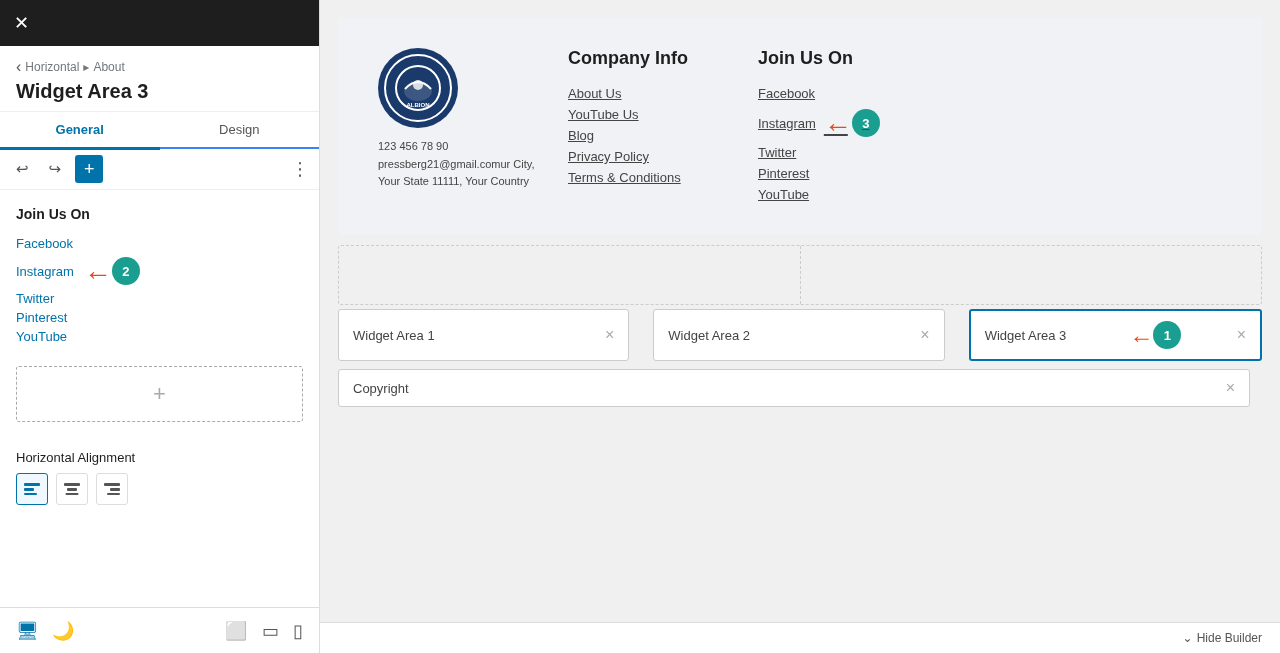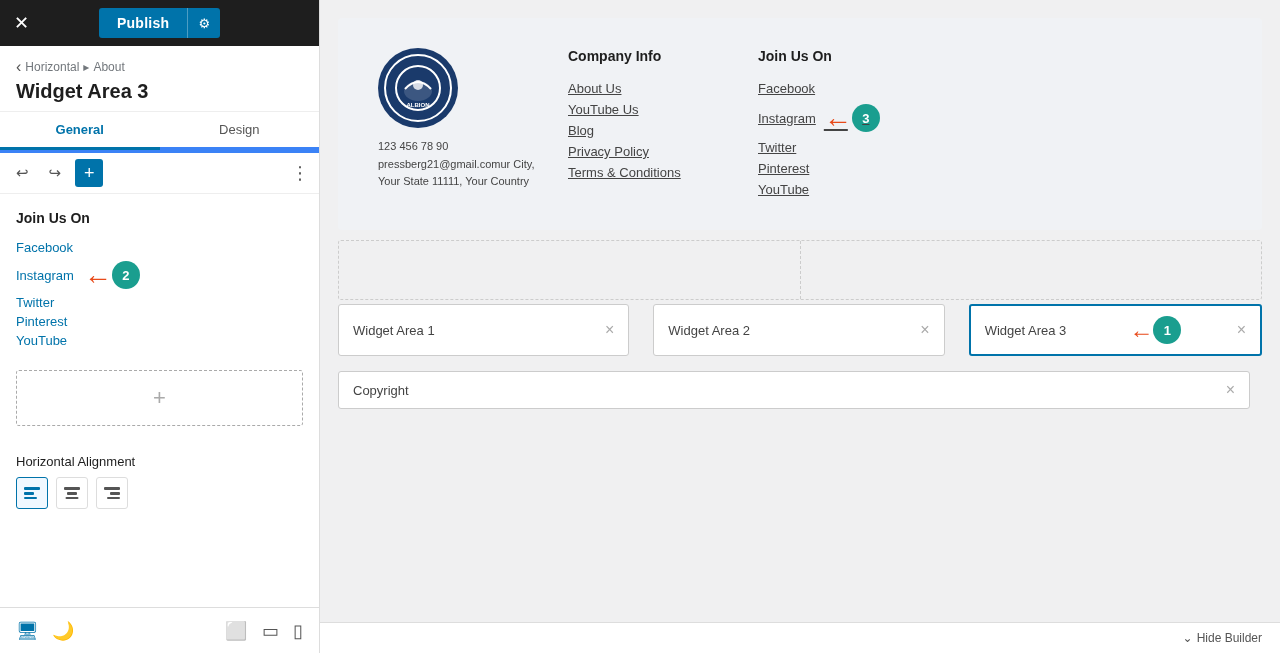--- a/index.html
+++ b/index.html
@@ -393,10 +393,6 @@
 
   <div class="top-bar">
     <button class="close-btn">✕</button>
-    <div class="publish-group">
-      <button class="publish-btn">Publish</button>
-      <button class="settings-btn">⚙</button>
-    </div>
   </div>
 
   <div class="breadcrumb-area">

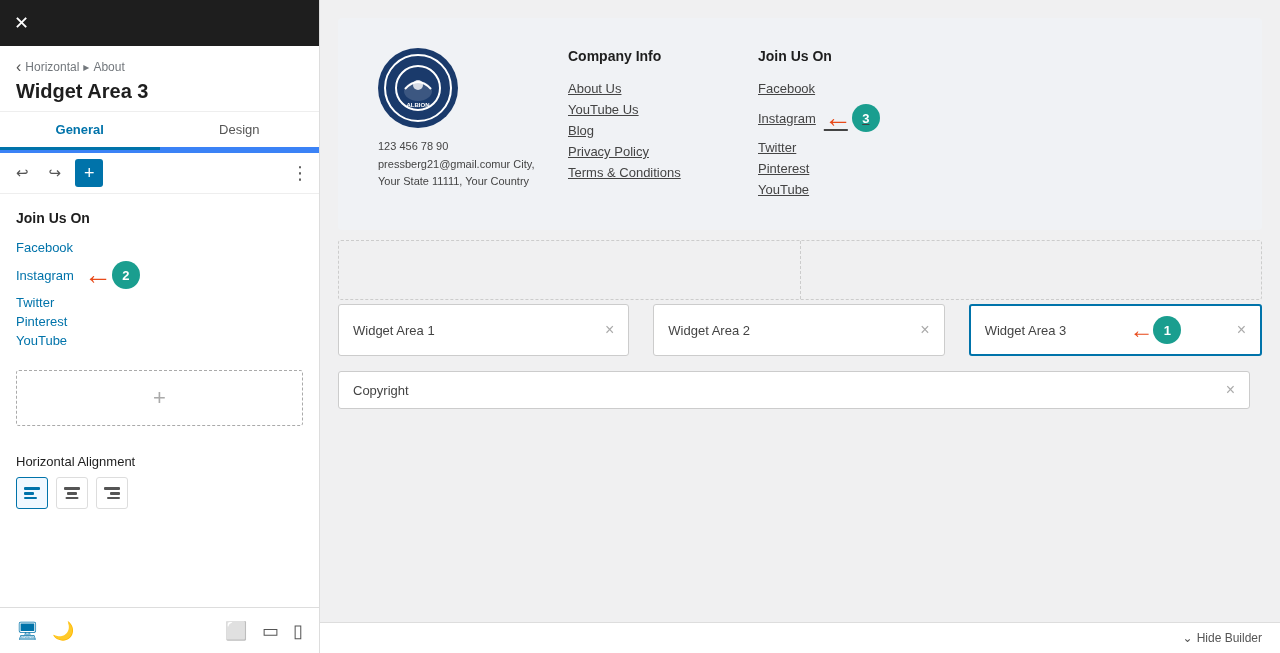--- a/index.html
+++ b/index.html
@@ -289,7 +289,7 @@
       min-width: 160px;
     }
     .footer-col-title {
-      font-size: 14px;
+      font-size: 18px;
       font-weight: 700;
       color: #1e1e1e;
       margin-bottom: 14px;

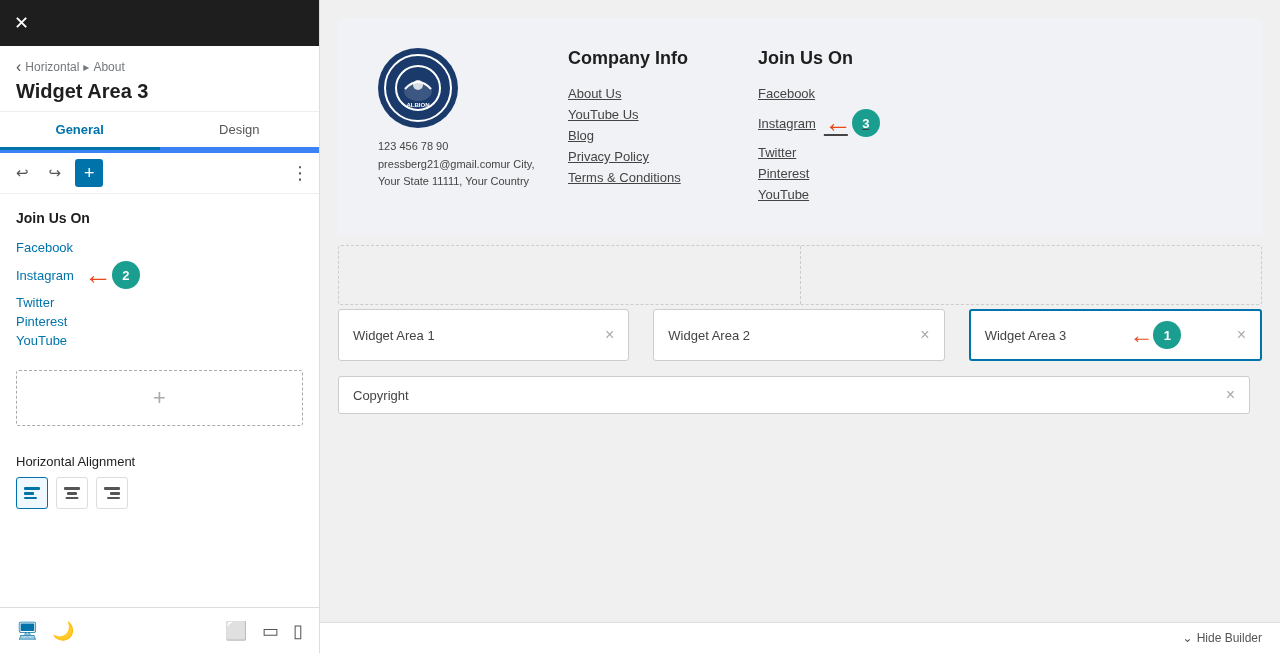--- a/index.html
+++ b/index.html
@@ -83,7 +83,7 @@
 
     .tabs-row {
       display: flex;
-      border-bottom: 6px solid #3b82f6;
+      border-bottom: 2px solid #3b82f6;
       flex-shrink: 0;
     }
     .tab {

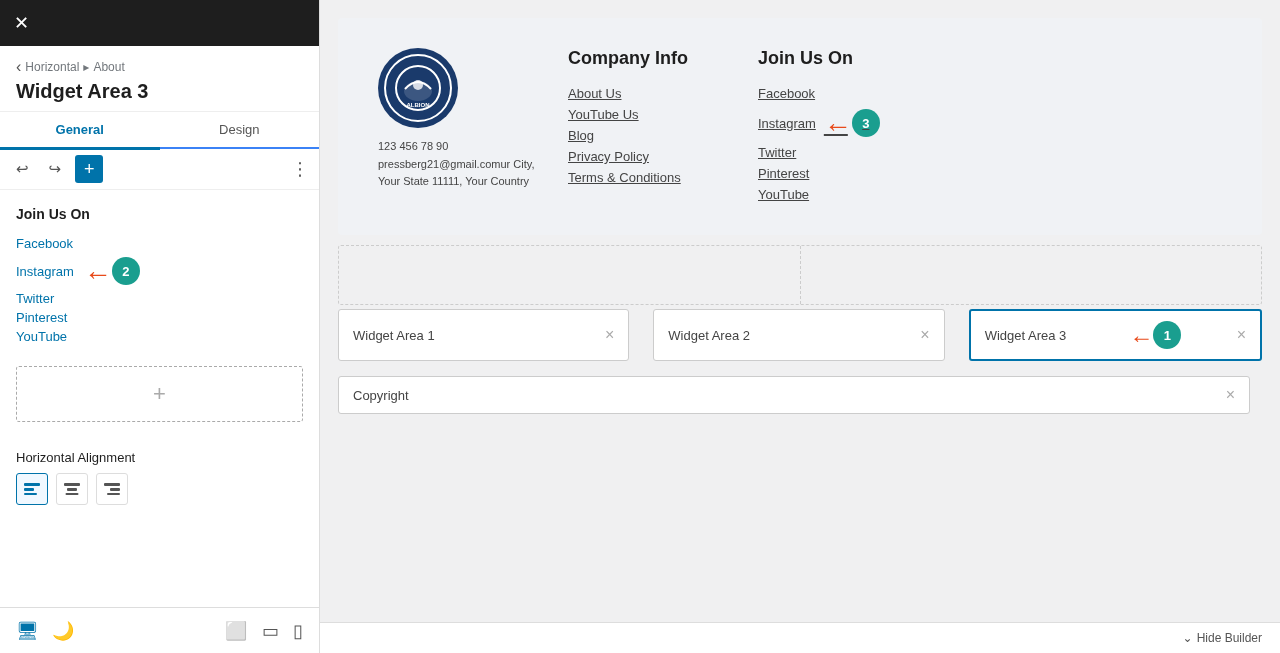--- a/index.html
+++ b/index.html
@@ -535,7 +535,7 @@
     <div style="flex:1;"></div>
   </div>
 
-  <div class="widget-row" style="margin: 0 18px 15px 18px; display:flex; gap:24px;">
+  <div class="widget-row" style="margin: 0 18px 8px 18px; display:flex; gap:24px;">
     <div class="widget-box">
       <span>Widget Area 1</span>
       <button class="widget-close">×</button>

